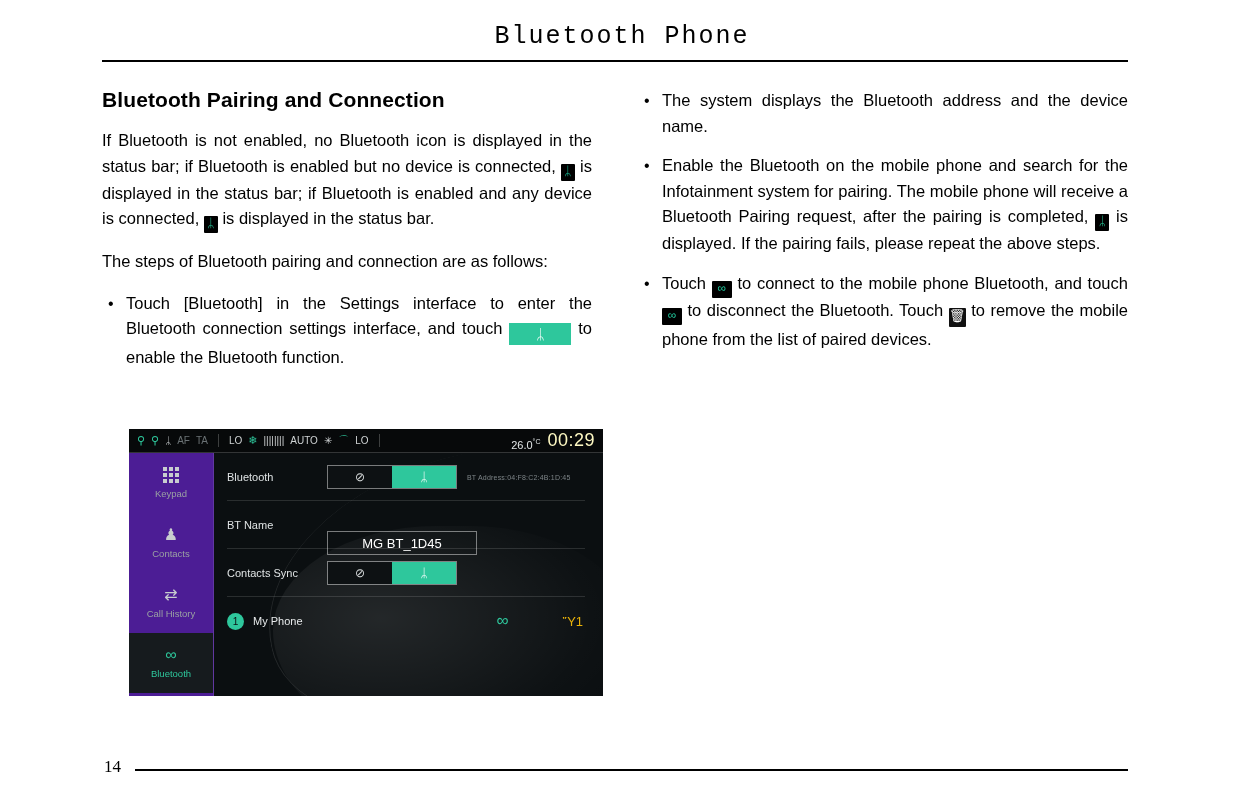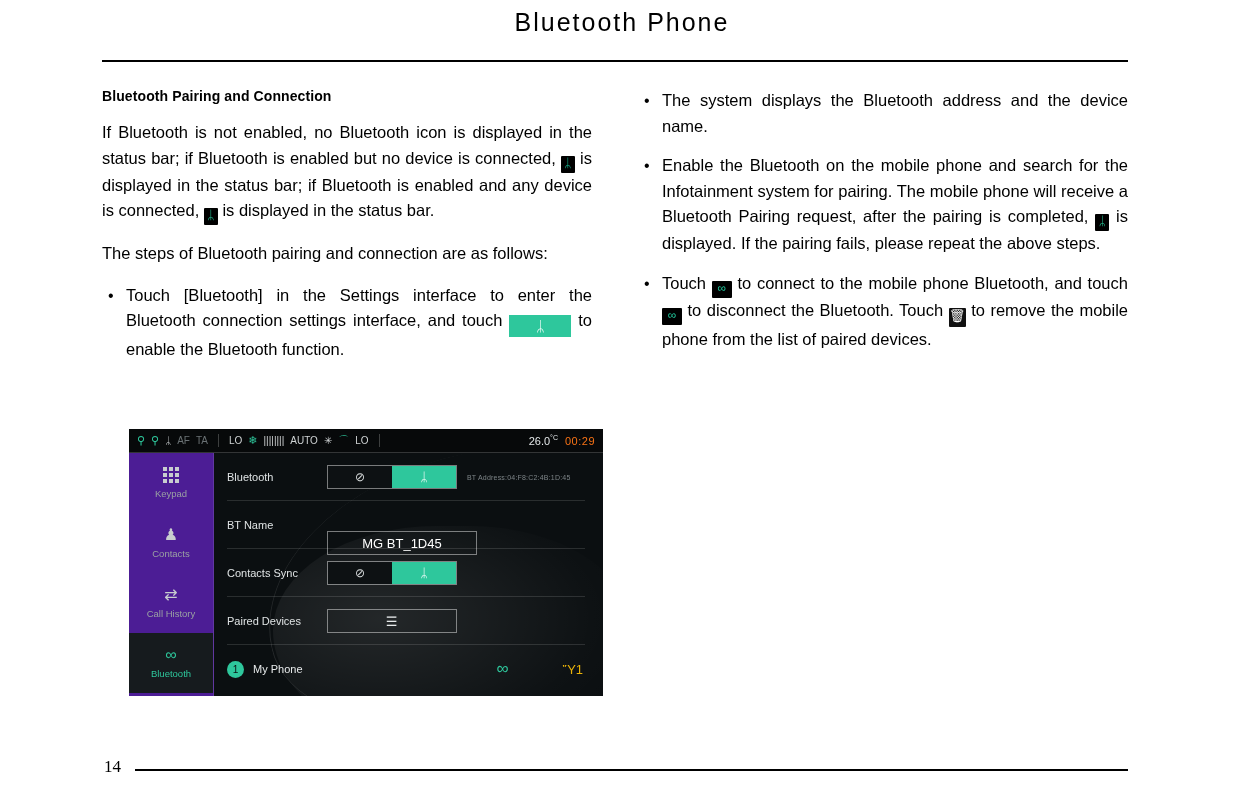--- a/index.html
+++ b/index.html
@@ -21,11 +21,11 @@
   }
   .page-title {
     position: absolute;
-    top: 8px;
+    top: 22px;
     left: 0;
     width: 1244px;
     text-align: center;
-    font-family: Liberation Sans, sans-serif;
+    font-family: Liberation Mono, monospace;
     font-size: 25px;
     letter-spacing: 2px;
     font-weight: 400;

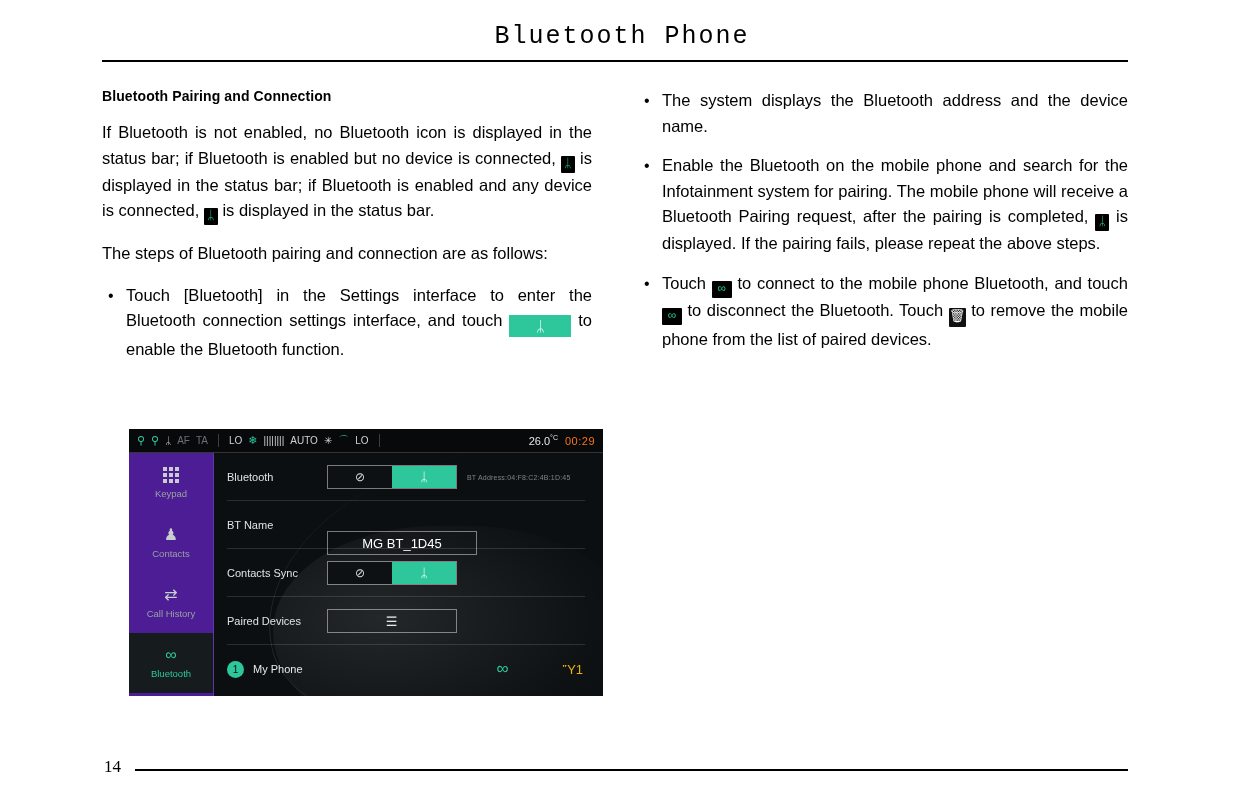--- a/index.html
+++ b/index.html
@@ -48,7 +48,7 @@
   .col-right { left: 638px; width: 490px; }
 
   h2.section-heading {
-    font-size: 14px;
+    font-size: 21px;
     font-weight: bold;
     margin: 0 0 16px 0;
     letter-spacing: 0.1px;

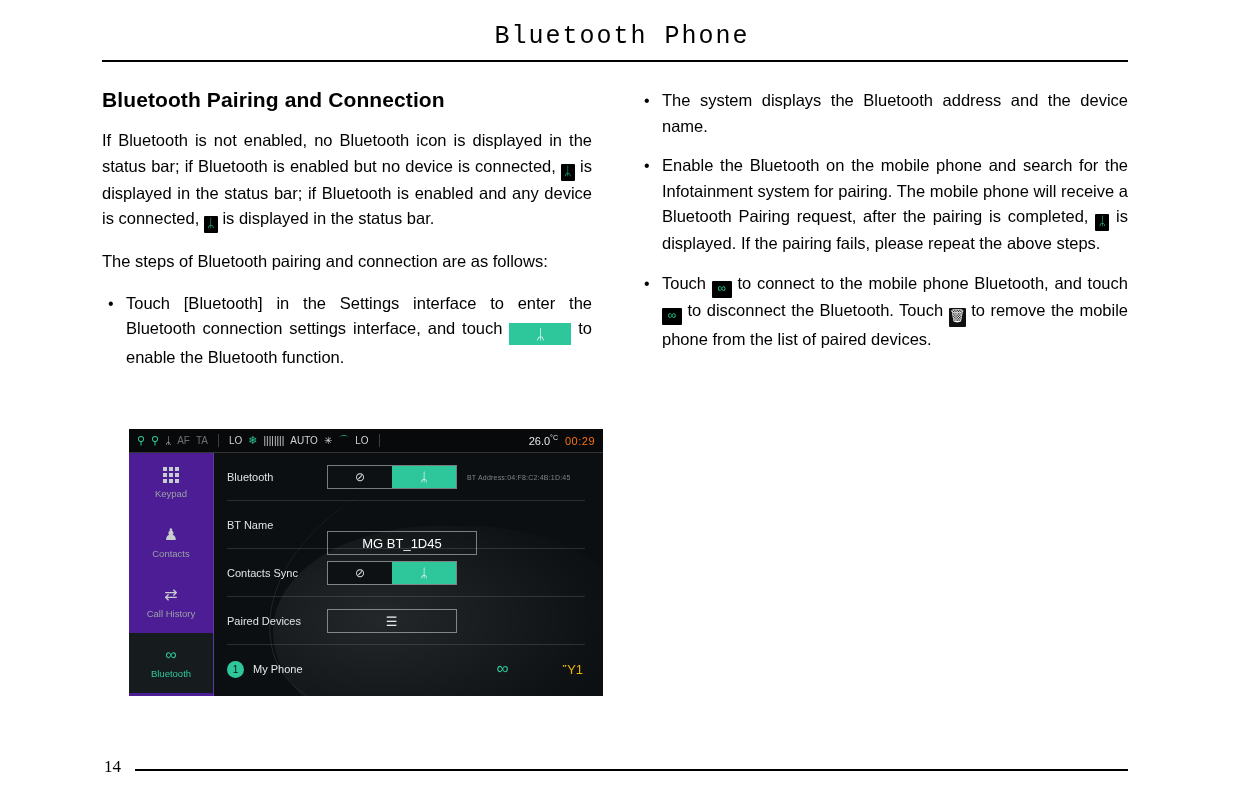--- a/index.html
+++ b/index.html
@@ -188,7 +188,7 @@
   }
   .statusbar .sb-temp { font-size: 11px; color: #e3e7e8; }
   .statusbar .sb-temp sup { font-size: 7px; }
-  .statusbar .sb-clock { font-size: 11px; color: #f97316; letter-spacing: 0.5px; }
+  .statusbar .sb-clock { font-size: 18px; color: #fef9c3; letter-spacing: 0.5px; }
 
   .sidebar {
     position: absolute;

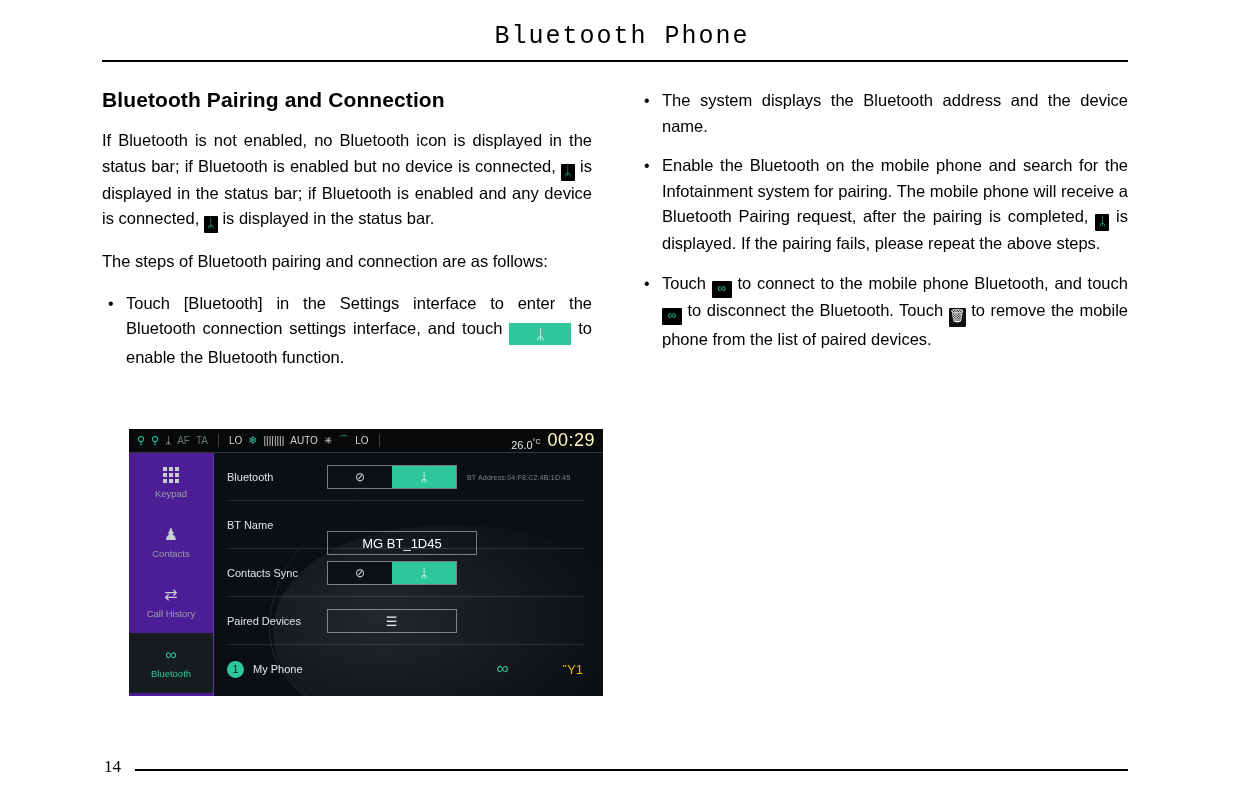--- a/index.html
+++ b/index.html
@@ -463,10 +463,6 @@
         </span>
       </div>
 
-      <div class="row">
-        <span class="row-label">Paired Devices</span>
-        <span class="list-box">☰</span>
-      </div>
 
       <div class="paired-row">
         <span class="badge-circle">1</span>

